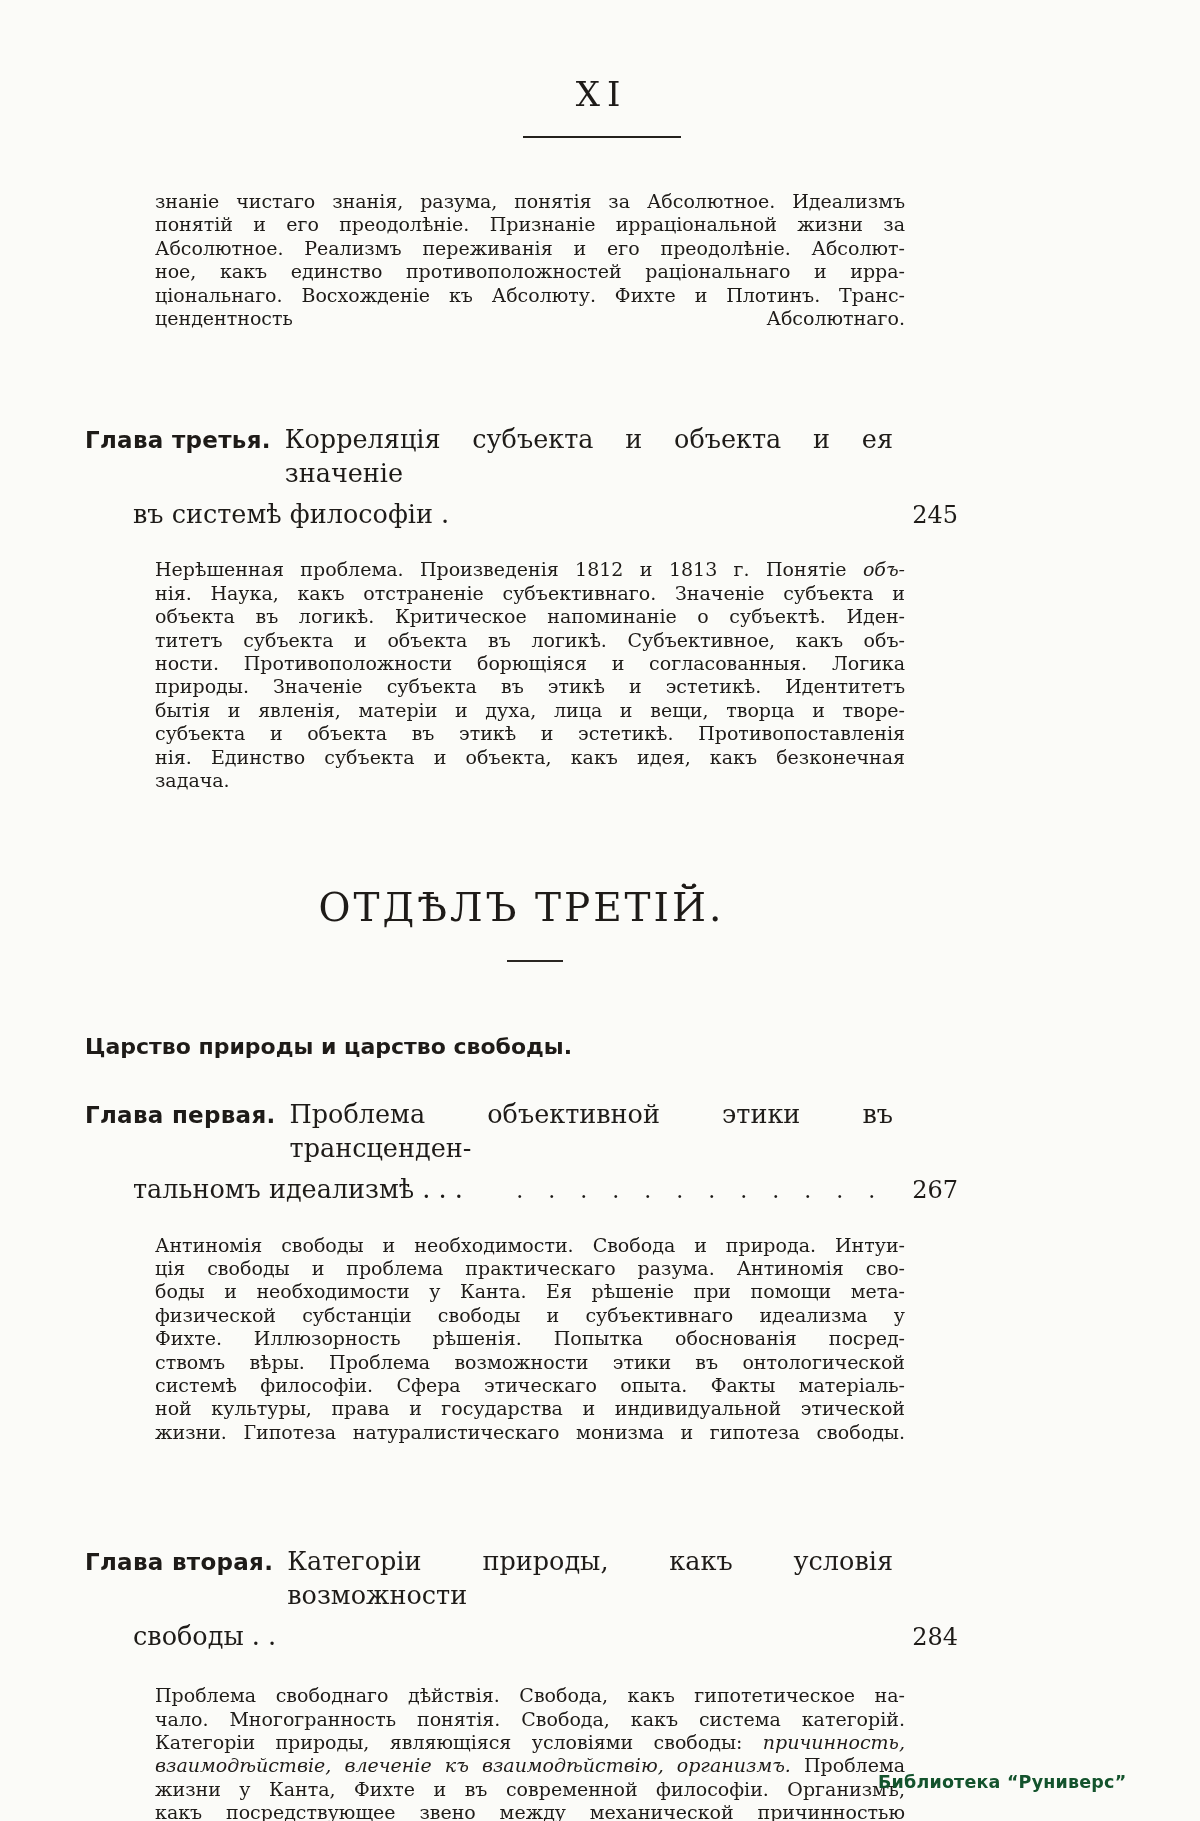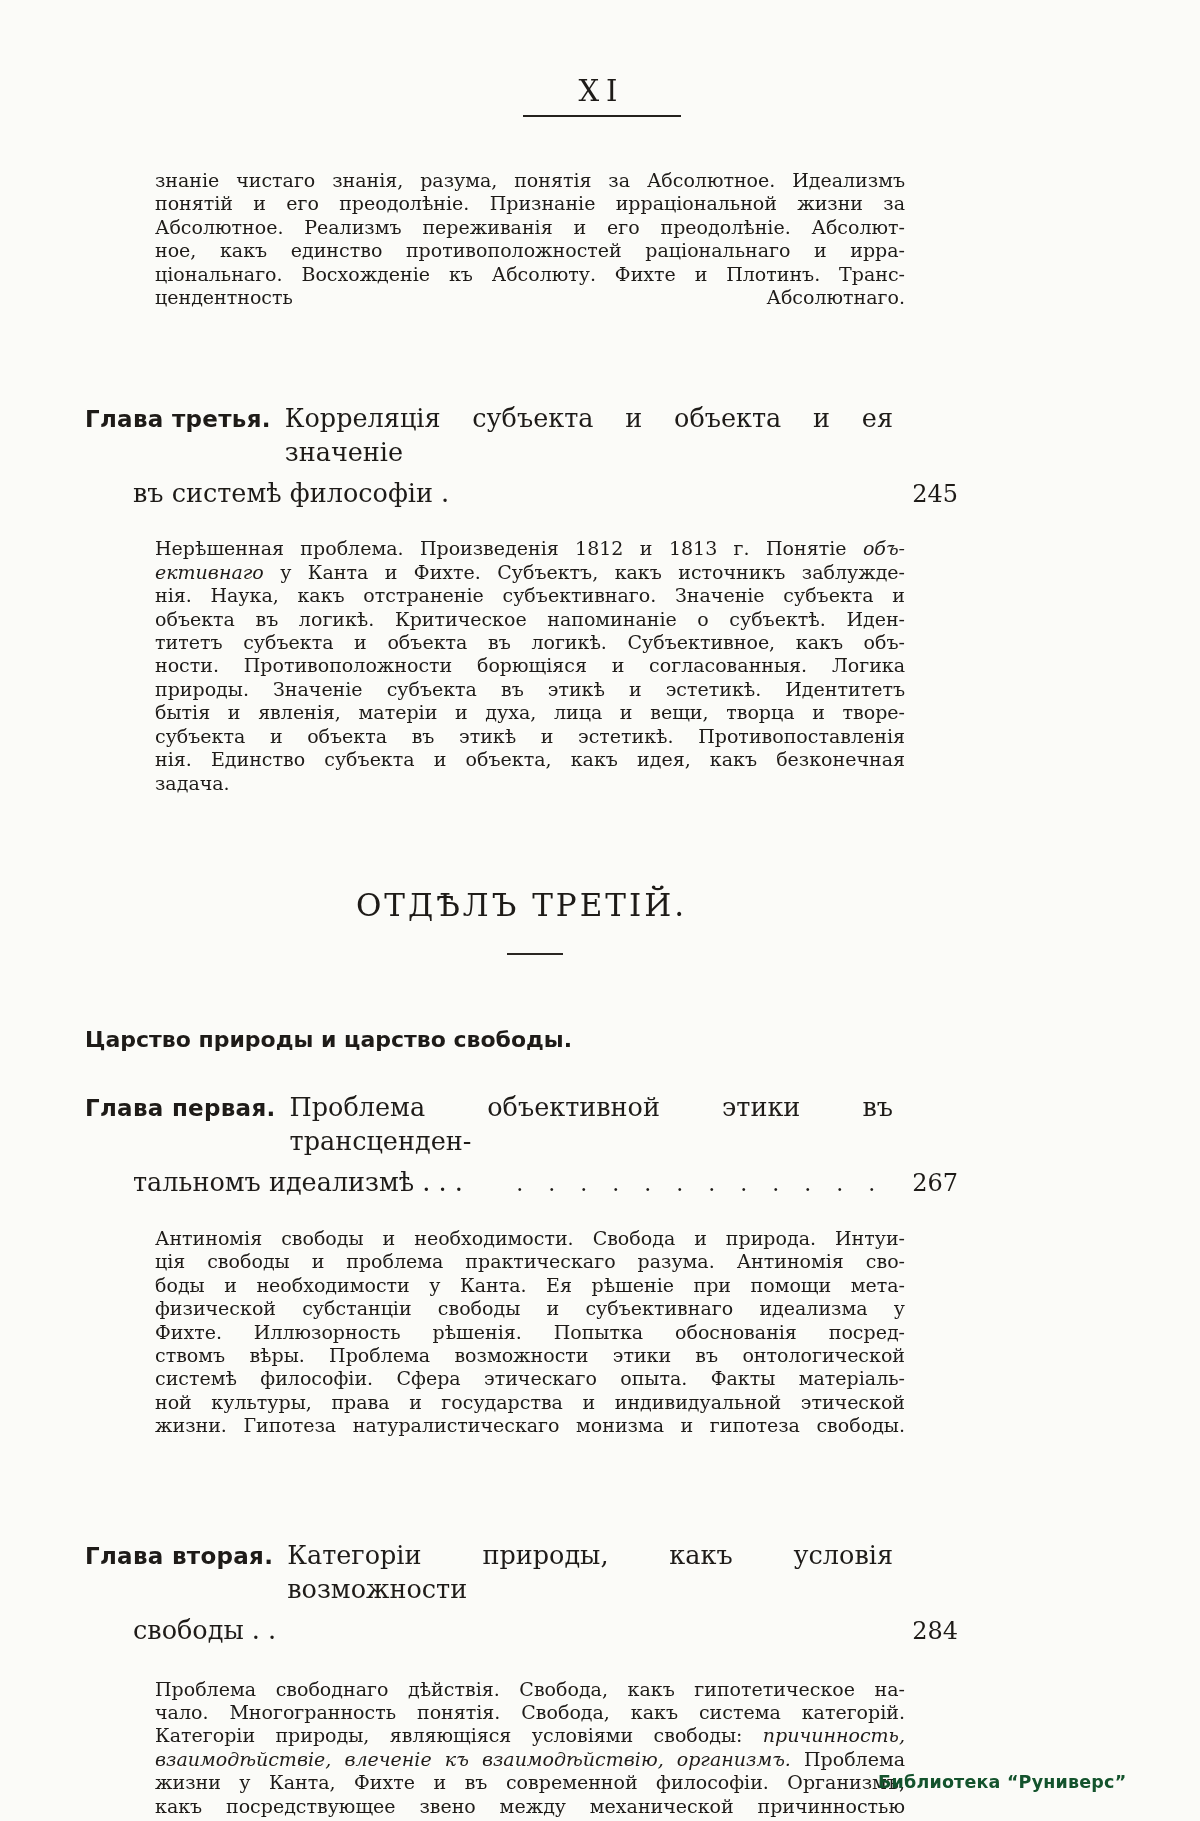--- a/index.html
+++ b/index.html
@@ -23,8 +23,8 @@
   }
   .folio {
     display: inline-block;
-    font-size: 29px; letter-spacing: 7px;
-    padding: 0 0 7px 0;
+    font-size: 34px; letter-spacing: 7px;
+    padding: 0 0 22px 0;
     width: 158px;
     border-bottom: 2.5px solid #24211d;
   }

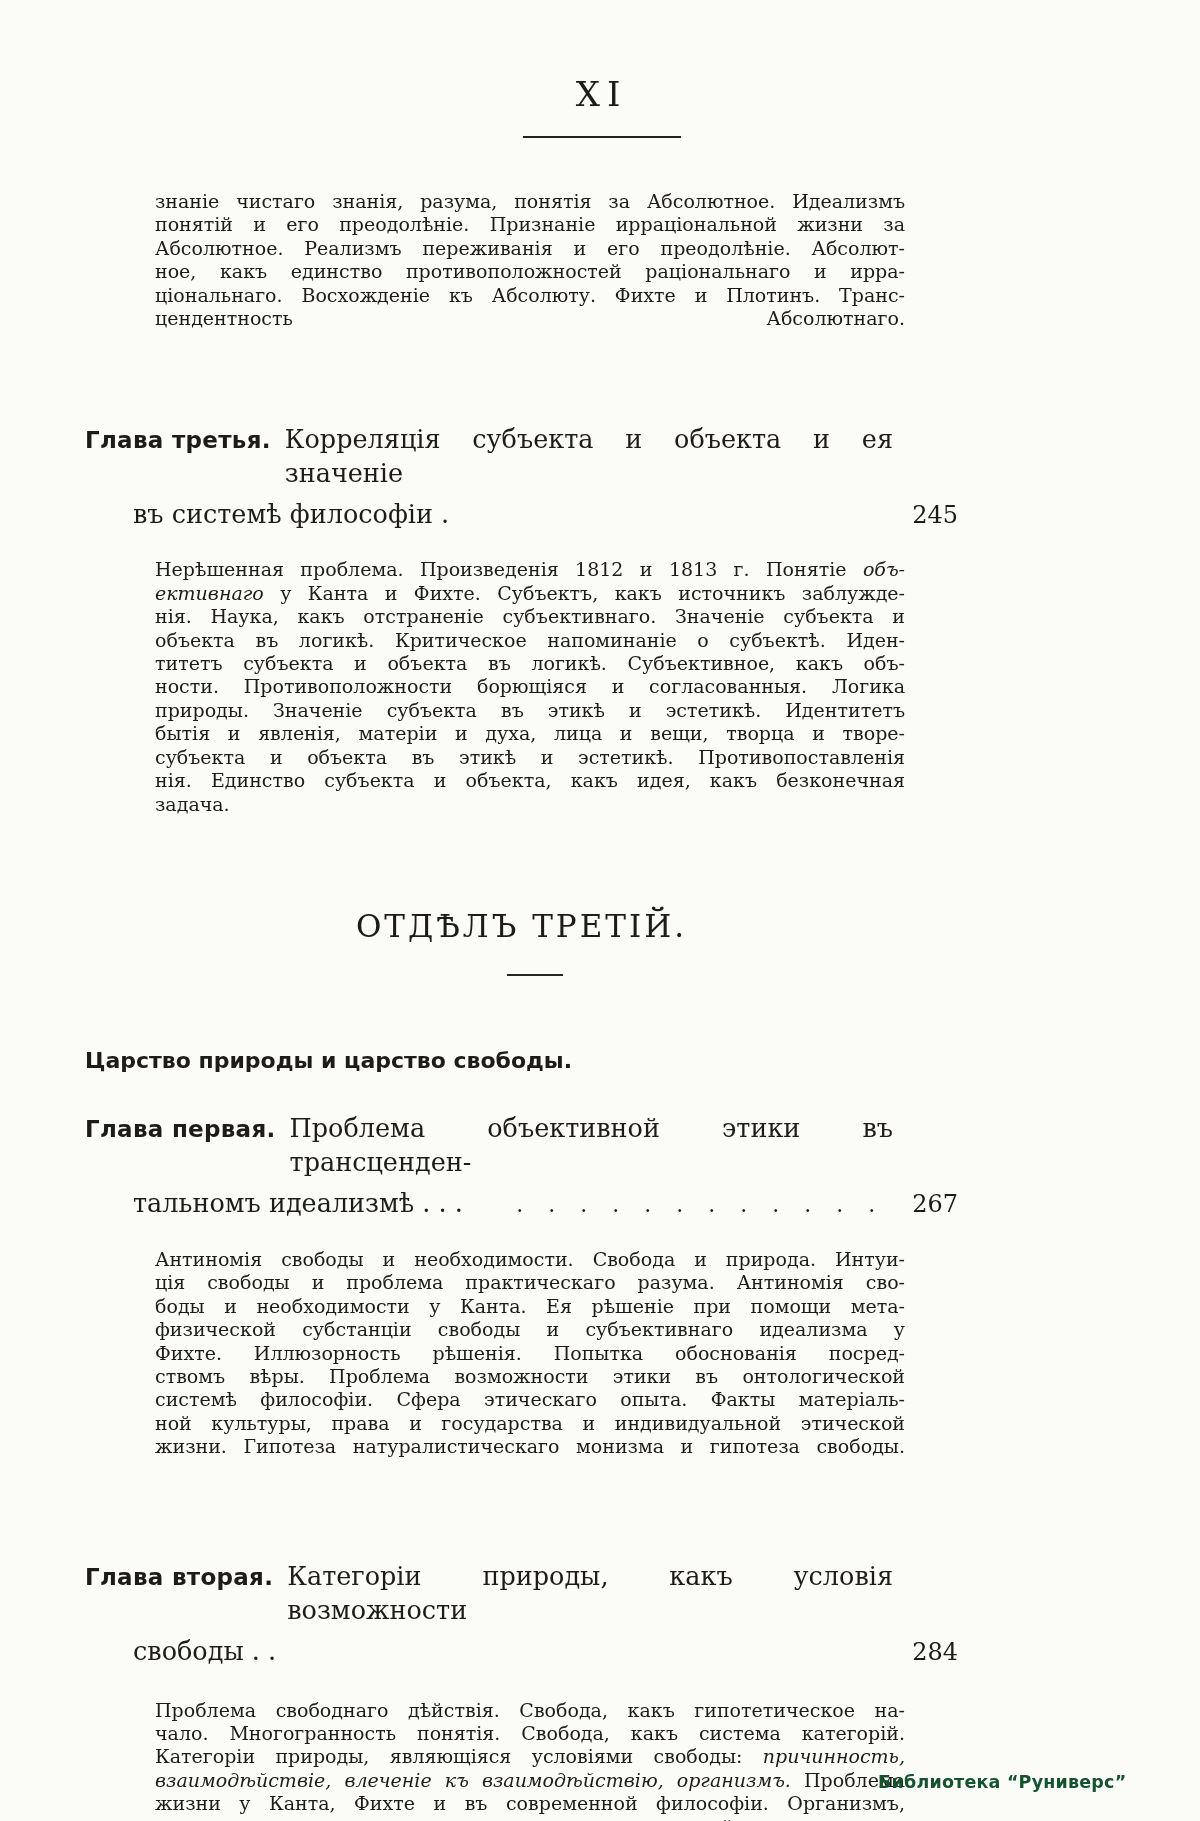--- a/index.html
+++ b/index.html
@@ -120,7 +120,6 @@
   <div class="para summary-third">
     <div>
         <div class="line">Нерѣшенная проблема. Произведенія 1812 и 1813 г. Понятіе <i>объ-</i></div>
-        <div class="line"><i>ективнаго</i> у Канта и Фихте. Субъектъ, какъ источникъ заблужде-</div>
         <div class="line">нія. Наука, какъ отстраненіе субъективнаго. Значеніе субъекта и</div>
         <div class="line">объекта въ логикѣ. Критическое напоминаніе о субъектѣ. Иден-</div>
         <div class="line">титетъ субъекта и объекта въ логикѣ. Субъективное, какъ объ-</div>

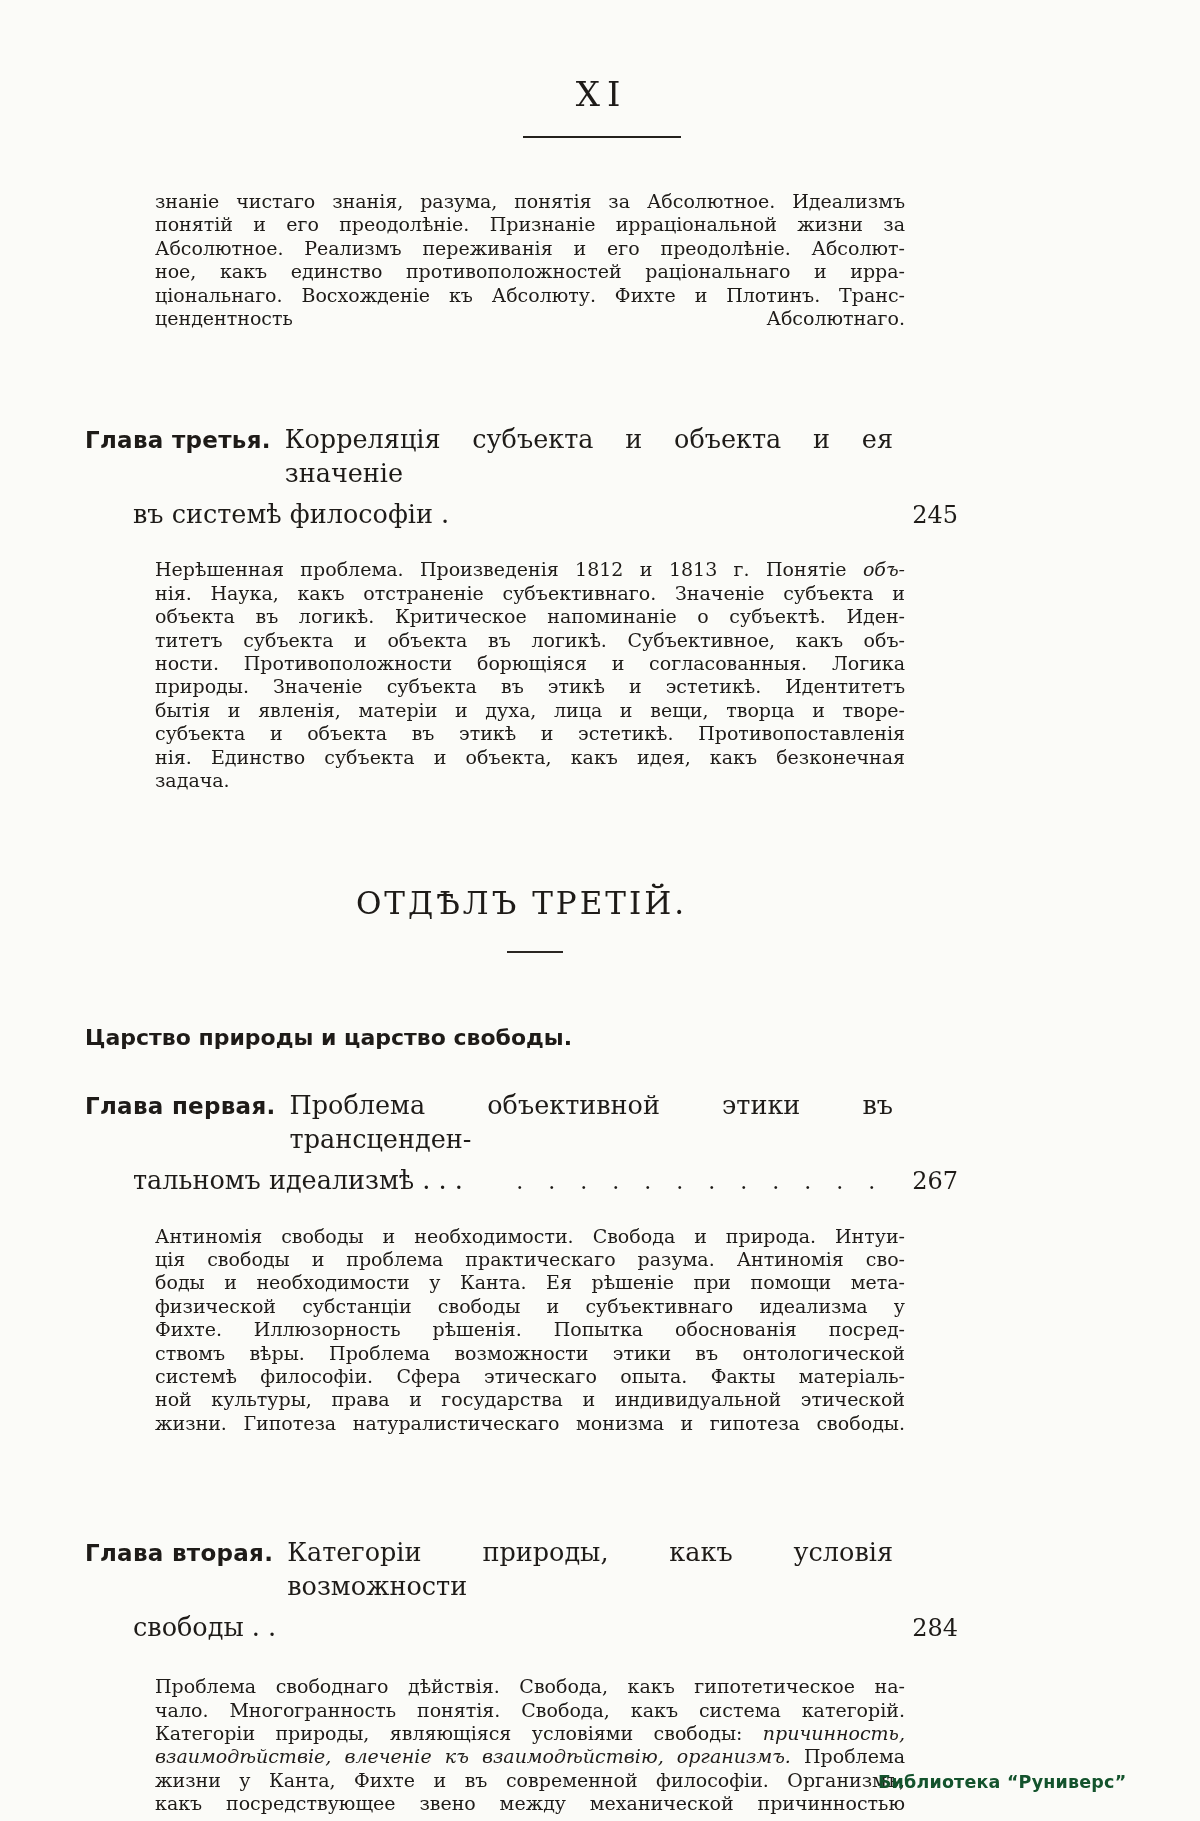--- a/index.html
+++ b/index.html
@@ -61,7 +61,7 @@
   
   .section-title {
     width: 873px; text-align: center; margin-top: 92px;
-    font-size: 31px; letter-spacing: 3px;
+    font-size: 39px; letter-spacing: 3px;
   }
   .section-divider {
     width: 56px; height: 0; border-top: 2.5px solid #2a2622;

